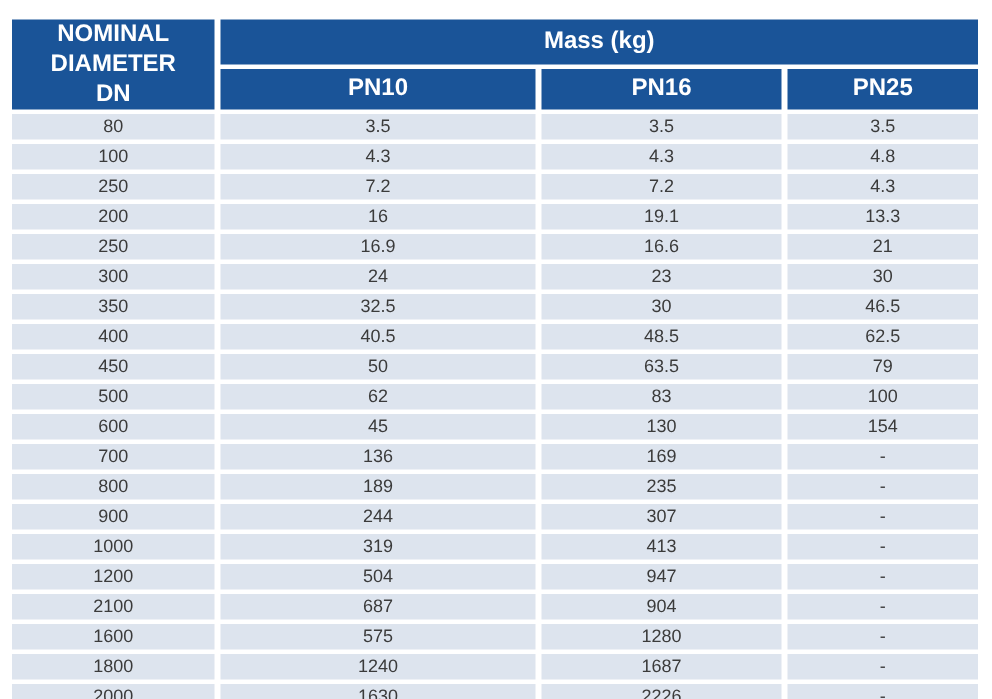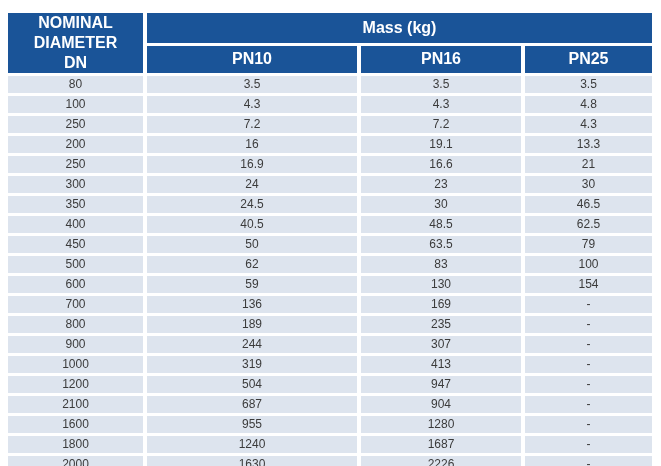--- a/index.html
+++ b/index.html
@@ -114,7 +114,7 @@
       </tr>
       <tr>
         <td>350</td>
-        <td>24.5</td>
+        <td>32.5</td>
         <td>30</td>
         <td>46.5</td>
       </tr>

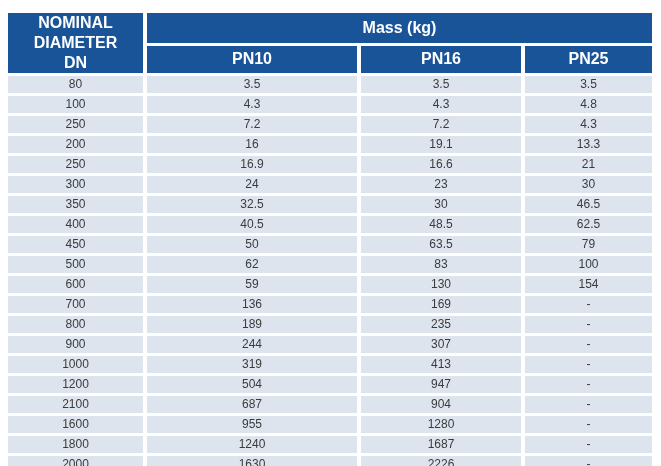--- a/index.html
+++ b/index.html
@@ -138,7 +138,7 @@
       </tr>
       <tr>
         <td>600</td>
-        <td>59</td>
+        <td>45</td>
         <td>130</td>
         <td>154</td>
       </tr>

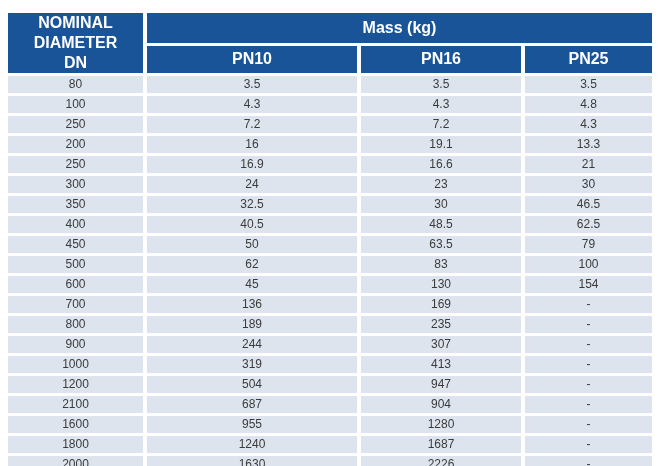--- a/index.html
+++ b/index.html
@@ -180,7 +180,7 @@
       </tr>
       <tr>
         <td>1600</td>
-        <td>955</td>
+        <td>575</td>
         <td>1280</td>
         <td>-</td>
       </tr>

